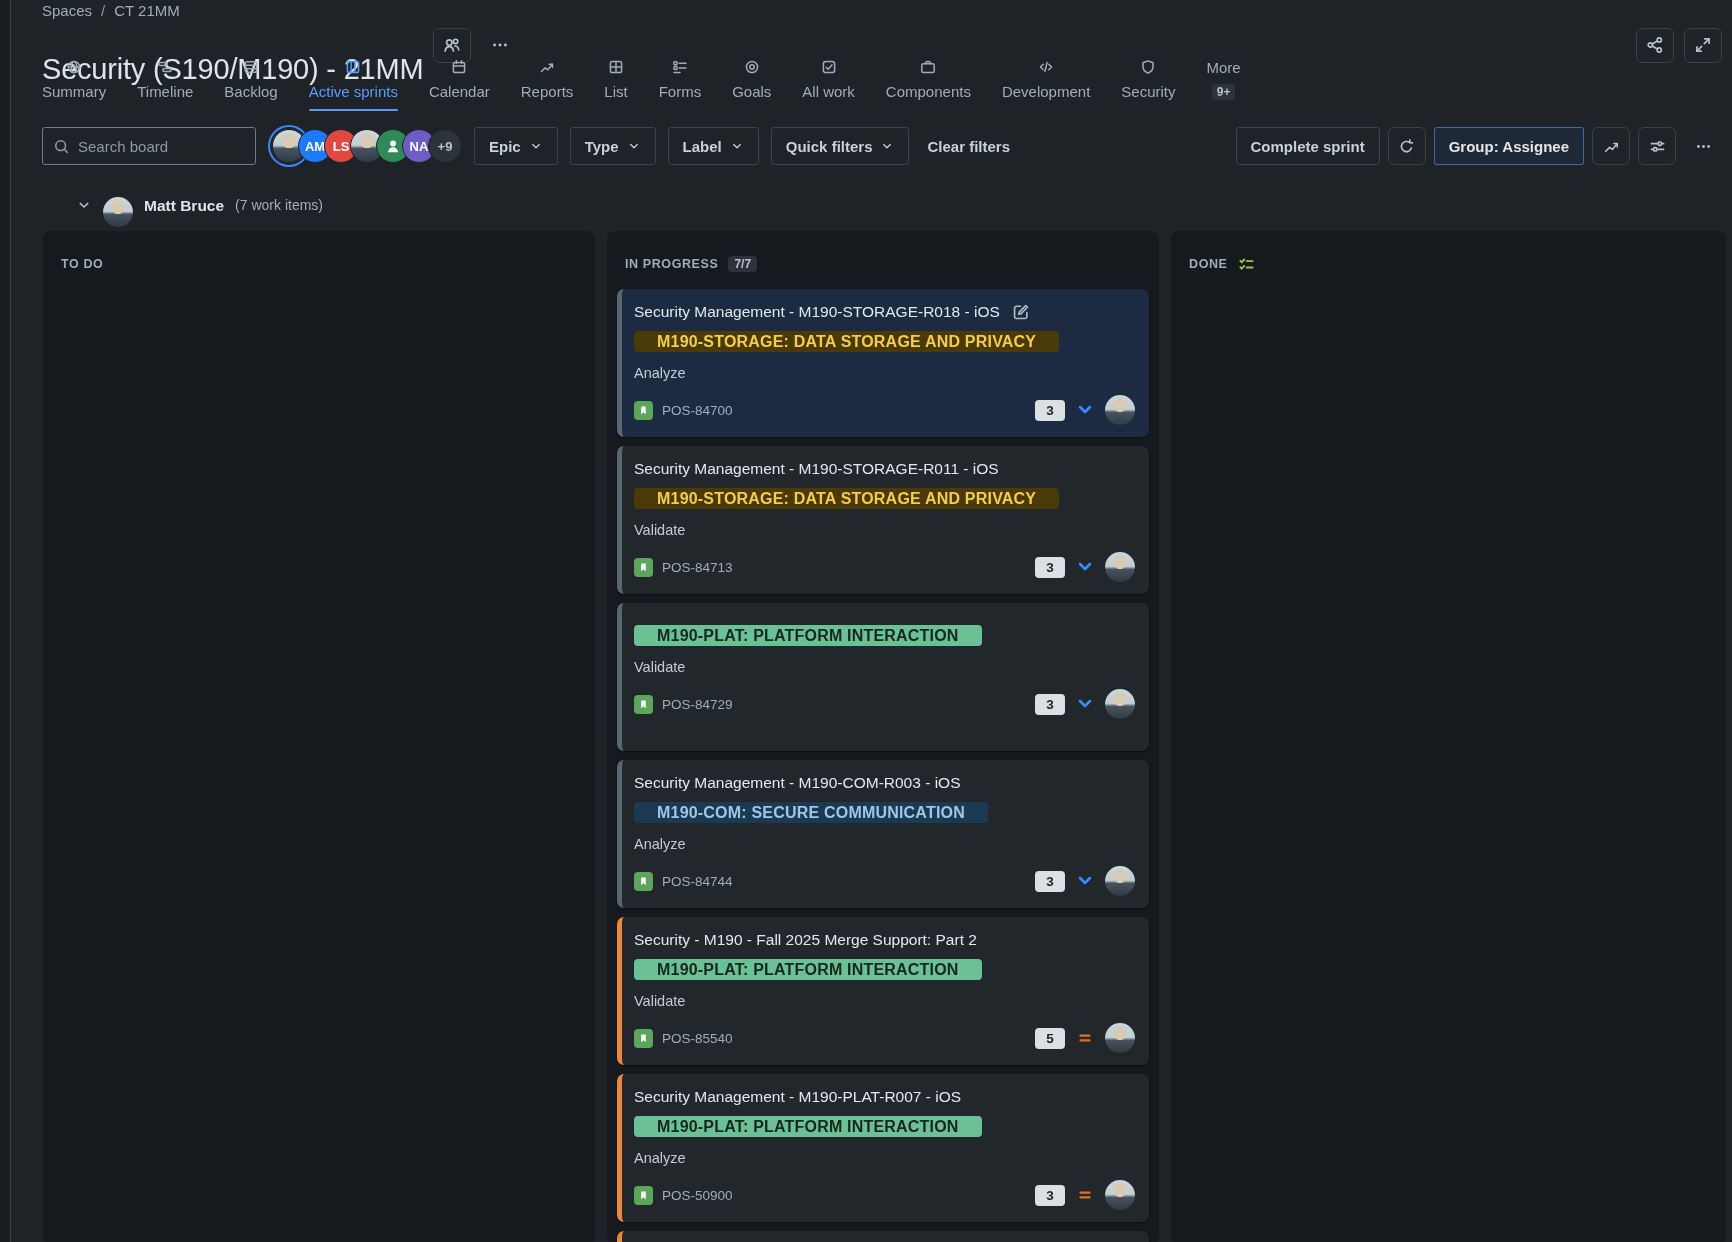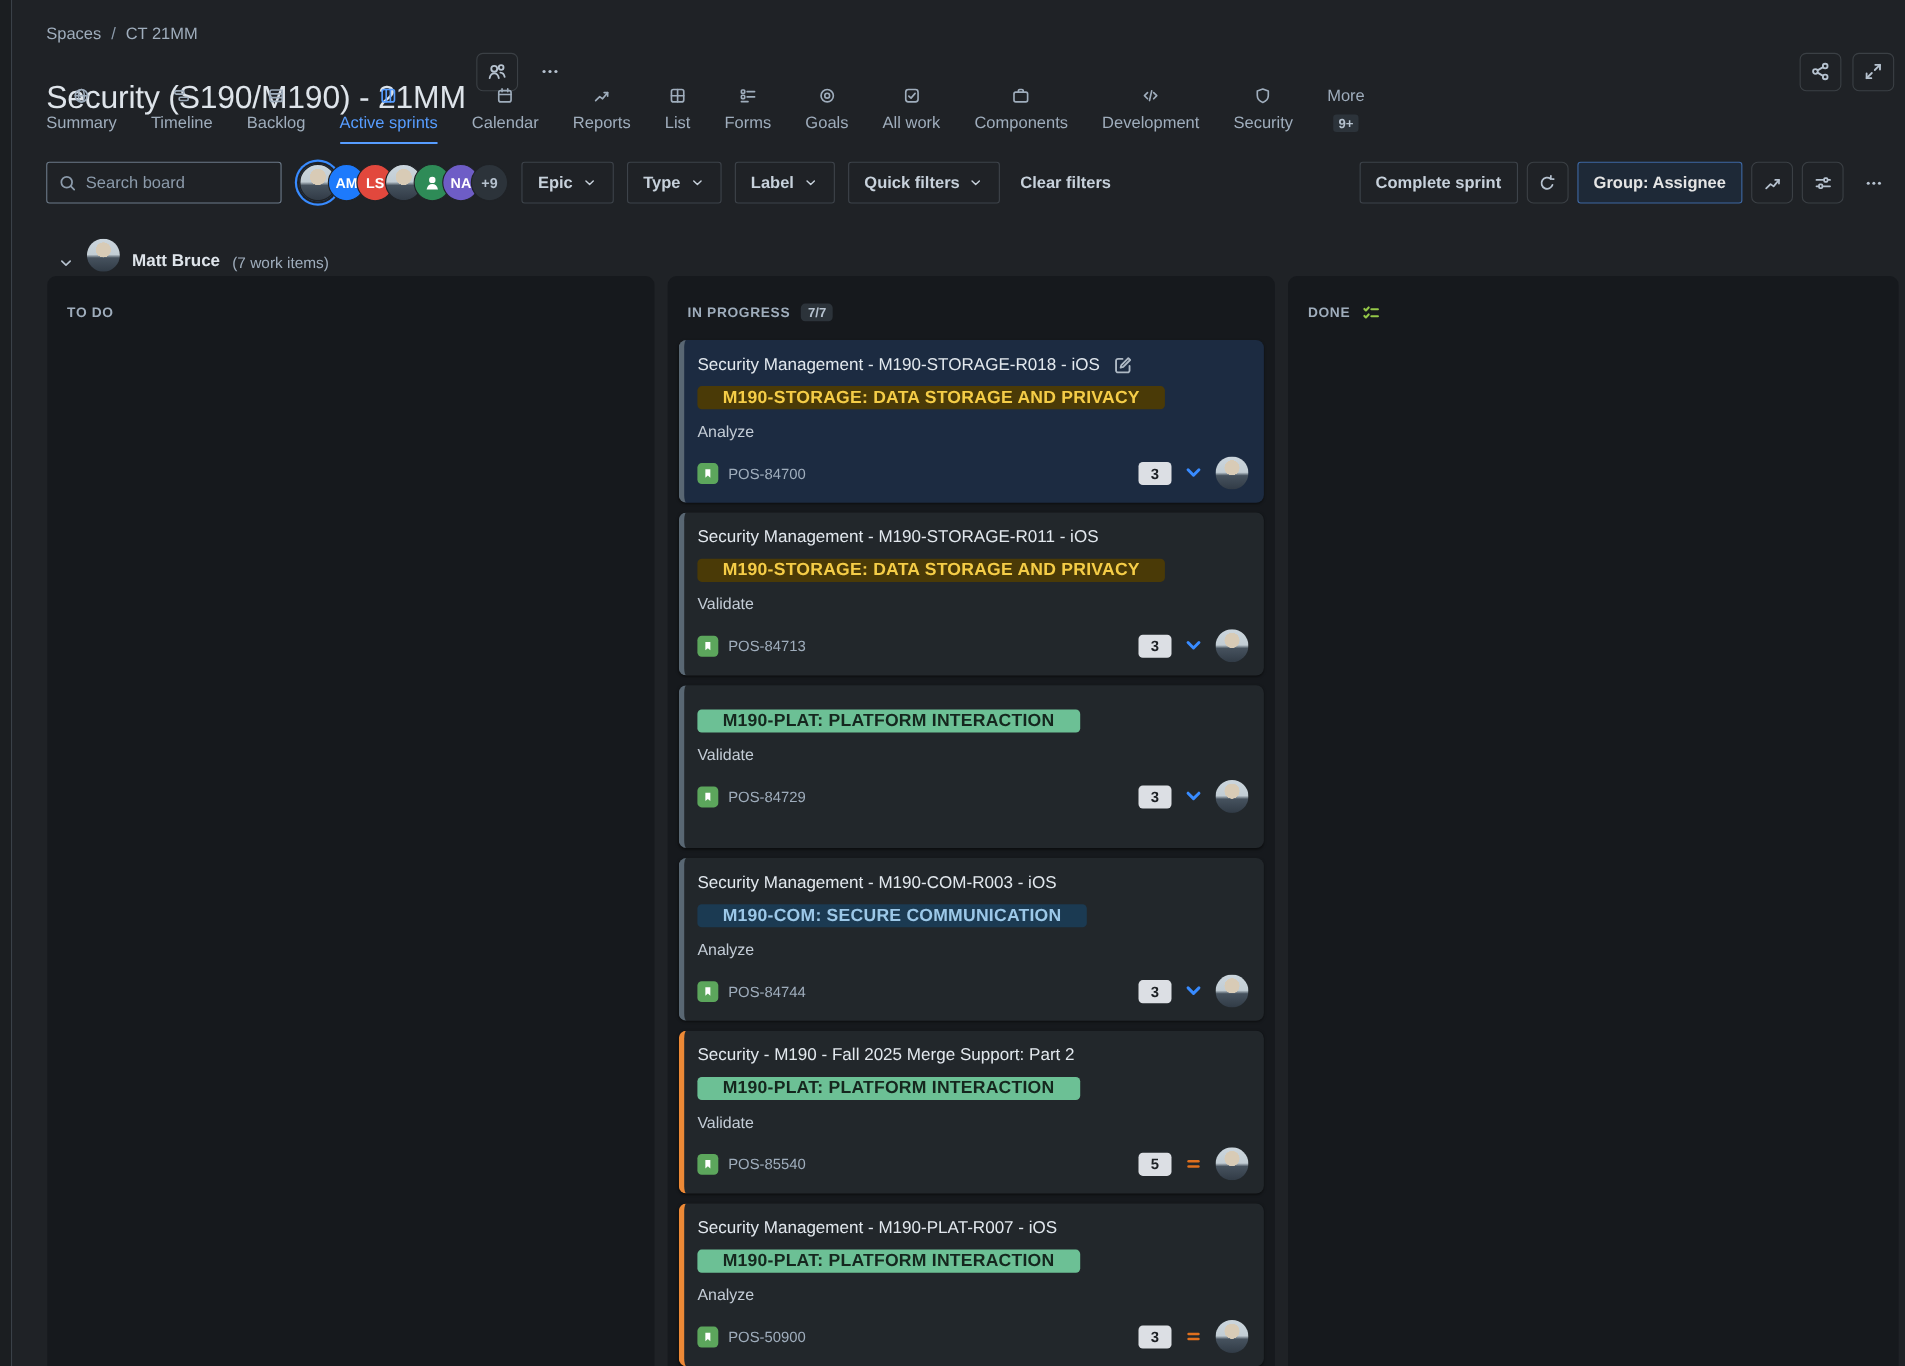--- a/index.html
+++ b/index.html
@@ -15,7 +15,7 @@
   .page { position:relative; width:100%; height:100%; }
 
   
-  .header { padding:20px 10px 0 42px; }
+  .header { padding:0 10px 0 42px; }
   .breadcrumb { display:flex; align-items:center; gap:9px; font-size:15px; color:#9FADBC; height:20px; }
   .breadcrumb a { color:#9FADBC; text-decoration:none; cursor:pointer; }
   .breadcrumb .sep { color:#8C9BAB; }

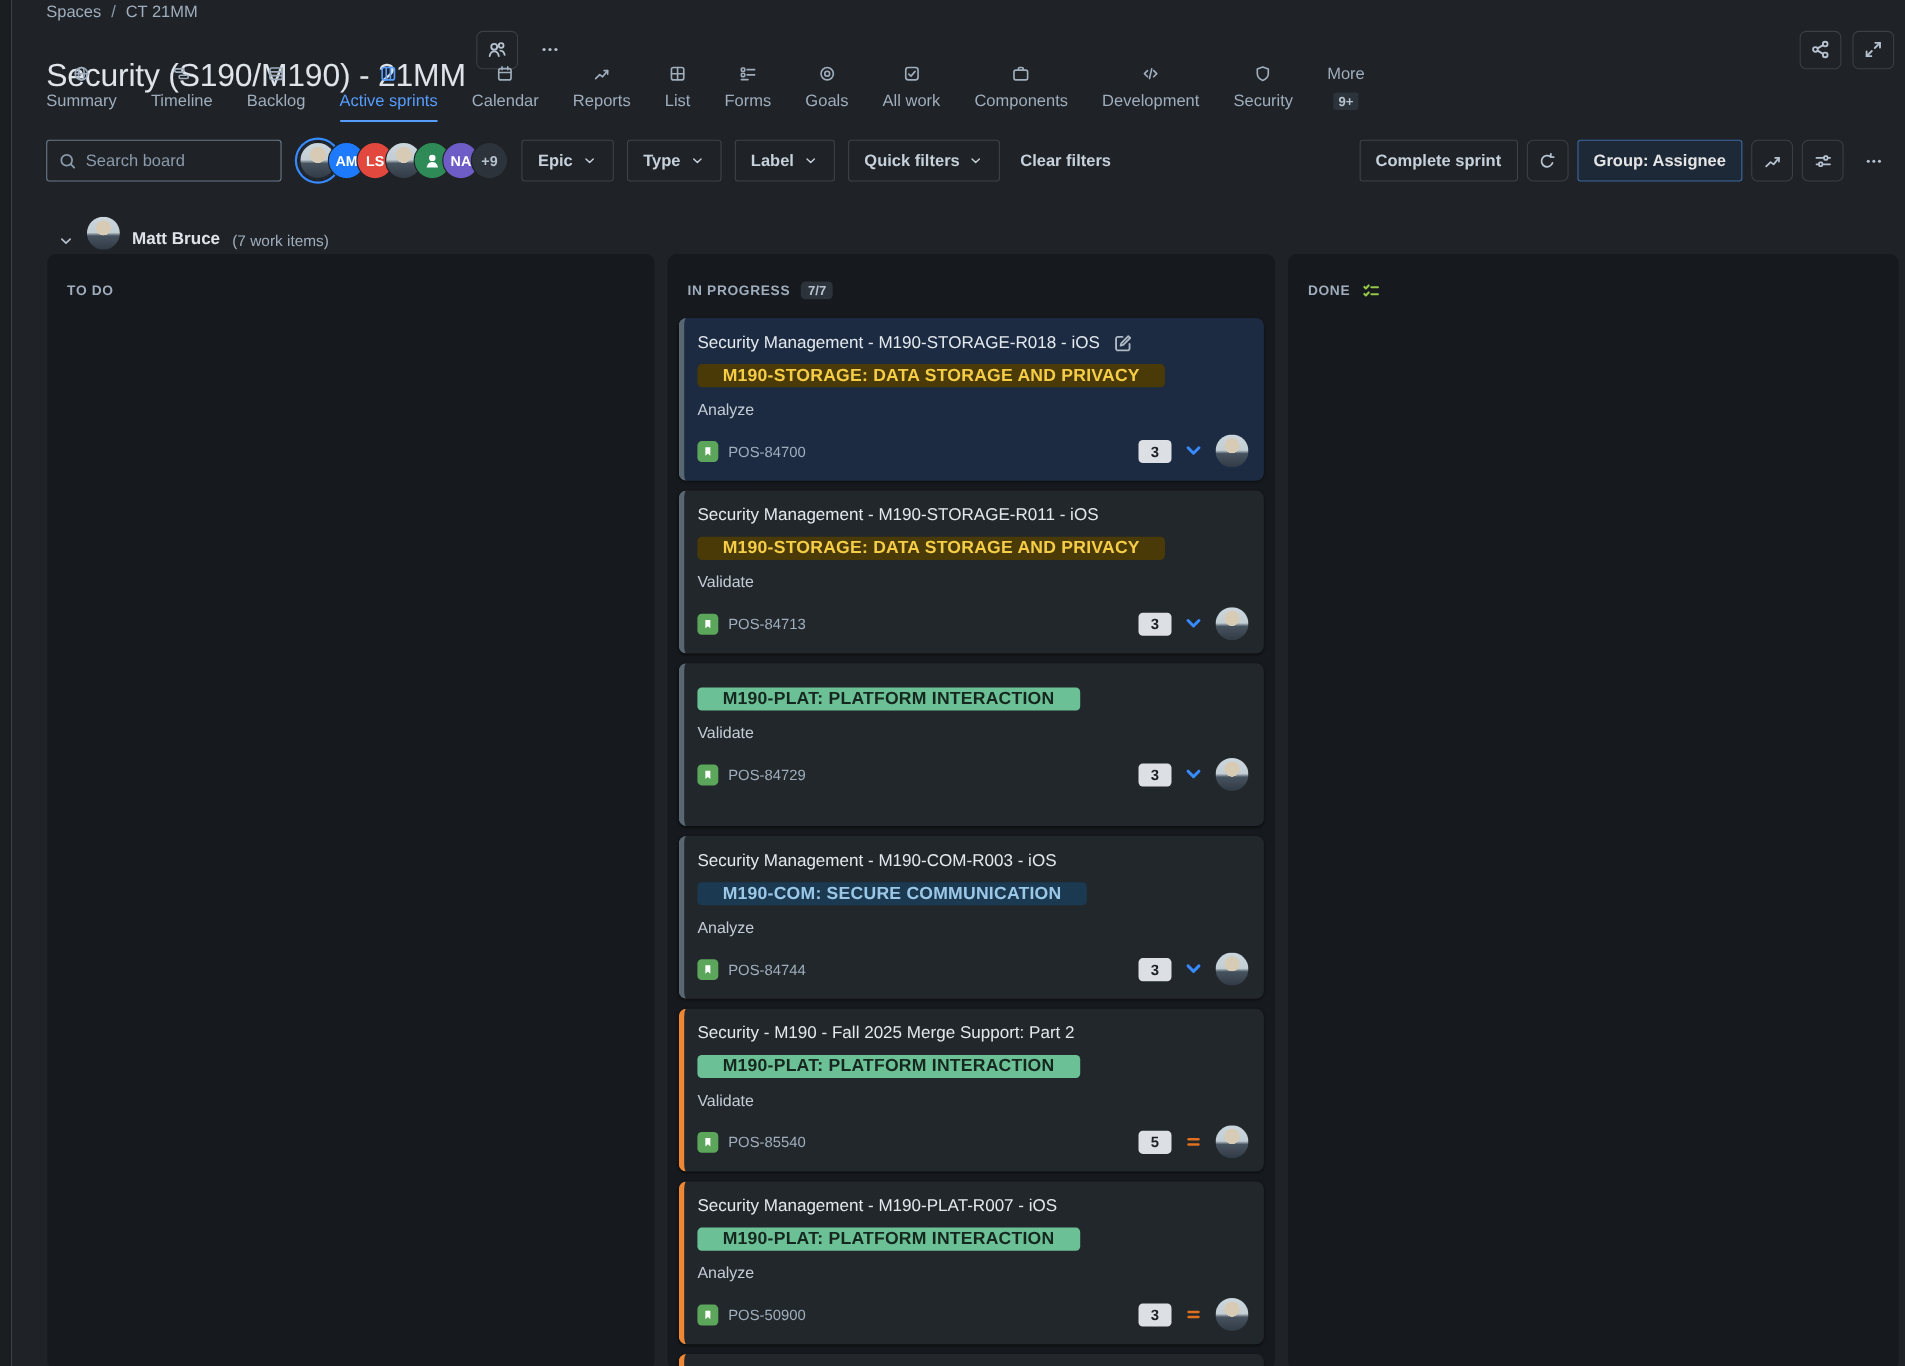--- a/index.html
+++ b/index.html
@@ -67,7 +67,7 @@
   .group-btn { border-color:rgba(87,157,255,.55); color:#e5e5e5; background:rgba(29,122,252,.08); }
 
   
-  .group-header { display:flex; align-items:flex-end; gap:11px; margin-top:32px; padding-left:52px; height:30px; }
+  .group-header { display:flex; align-items:flex-start; gap:11px; margin-top:32px; padding-left:76px; height:30px; }
   .group-header .chev { color:#B6C2CF; display:inline-flex; cursor:pointer; }
   .group-header .chev .icn { width:16px; height:16px; }
   .av.sm { width:30px; height:30px; }

